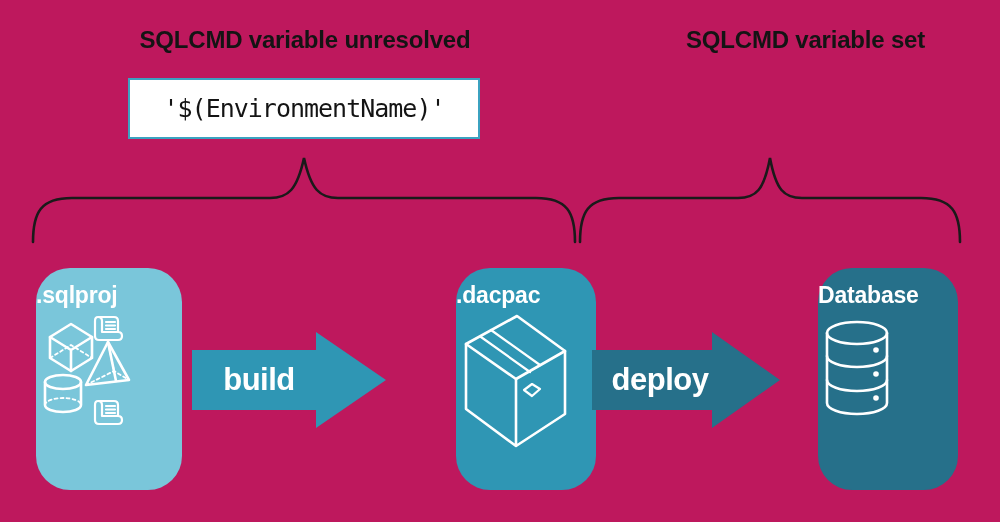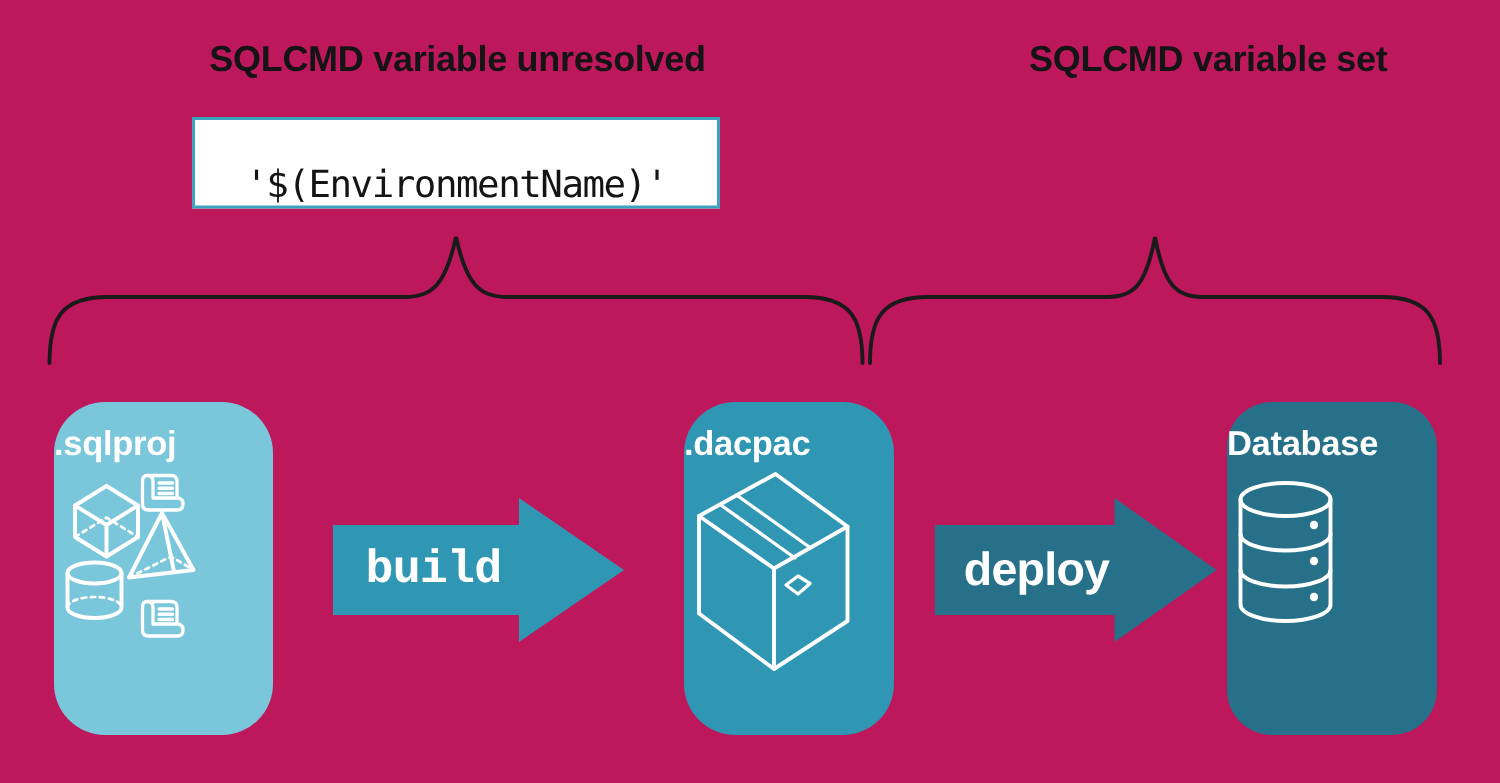--- a/index.html
+++ b/index.html
@@ -17,7 +17,7 @@
   
   .codebox{
     position:absolute;background:#ffffff;border:2.5px solid #3BA2C0;
-    display:flex;align-items:flex-end;justify-content:center;box-sizing:border-box;
+    display:flex;align-items:center;justify-content:center;box-sizing:border-box;
   }
   .codebox-left{left:128px;top:78px;width:352px;height:61px;}
   .codebox-right{left:666px;top:78px;width:207px;height:61px;}

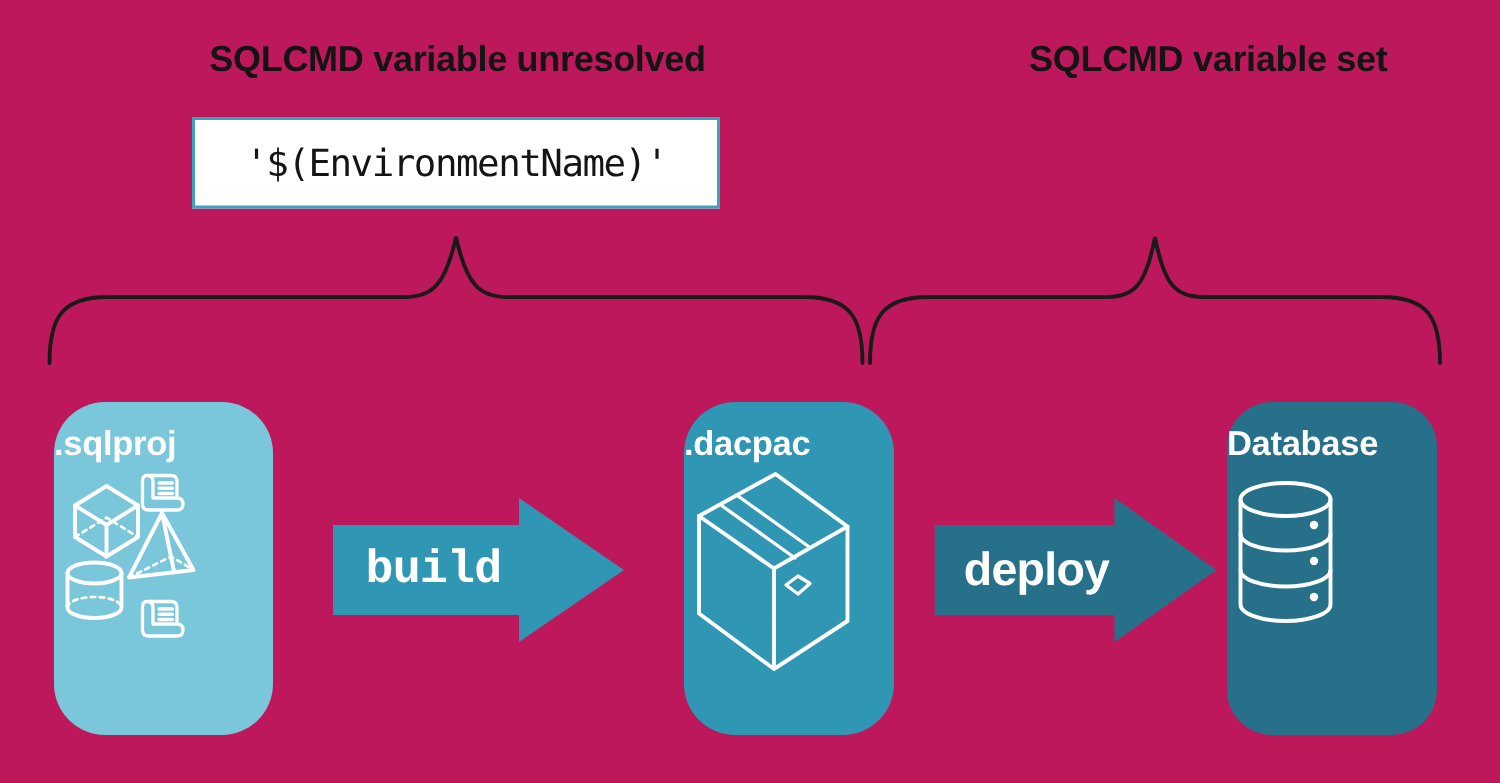--- a/index.html
+++ b/index.html
@@ -37,7 +37,7 @@
   }
   .node-sqlproj{left:36px;width:146px;background:#7AC6DA;}
   .node-dacpac{left:456px;width:140px;background:#2F96B4;}
-  .node-database{left:818px;width:140px;background:#26708A;border-radius:30px;}
+  .node-database{left:818px;width:140px;background:#26708A;}
   .node-label{
     margin-top:14px;font-weight:700;font-size:23px;color:#ffffff;letter-spacing:-0.2px;
   }

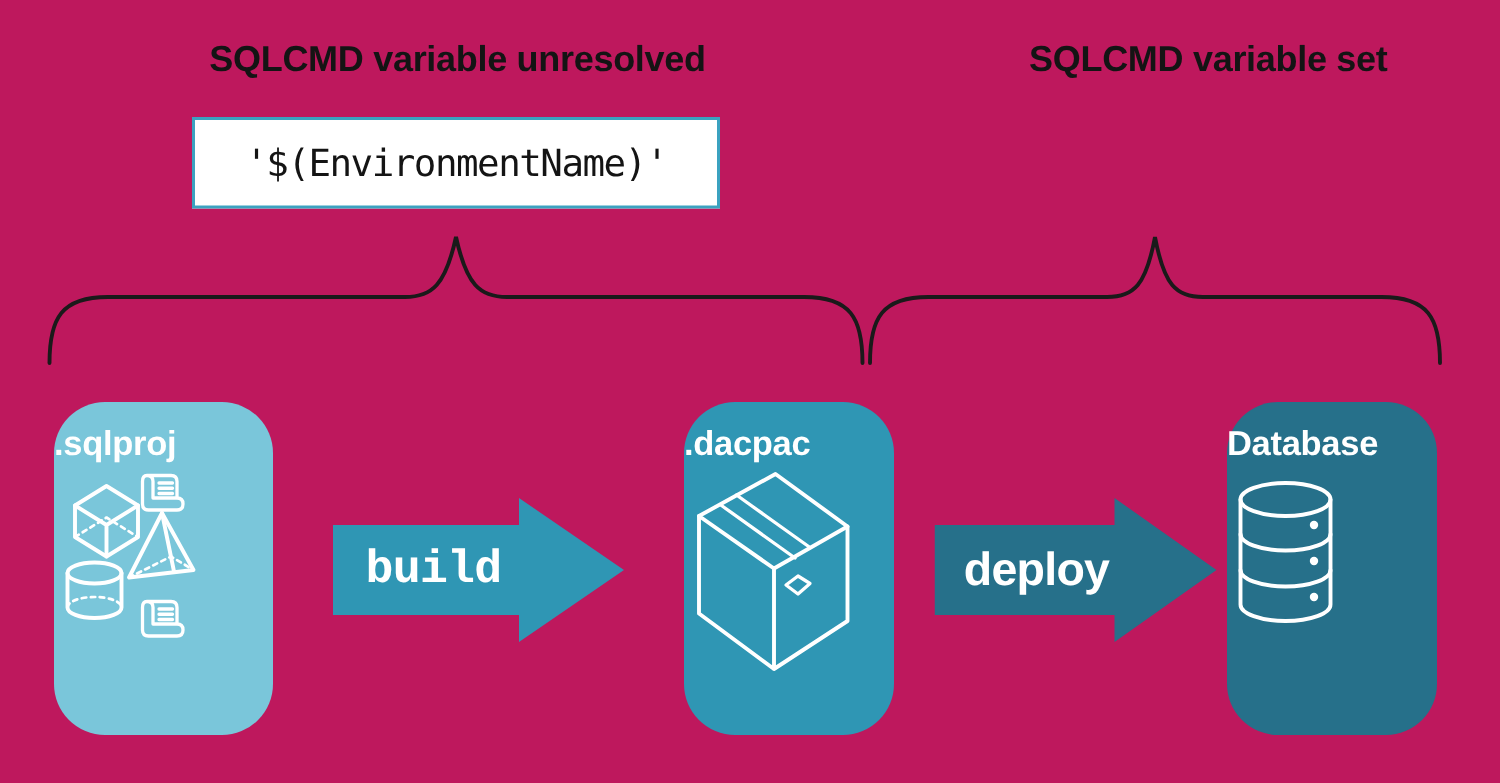--- a/index.html
+++ b/index.html
@@ -48,7 +48,7 @@
   .node-icon .dot{fill:#ffffff;stroke:none;}
   
   .arrow{position:absolute;top:332px;height:96px;}
-  .arrow-build{left:222px;width:194px;font-family:Liberation Mono, monospace;}
+  .arrow-build{left:192px;width:194px;}
   .arrow-deploy{left:623px;width:188px;}
   .arrow svg{position:absolute;left:0;top:0;}
   .arrow-build polygon{fill:#2F96B4;}

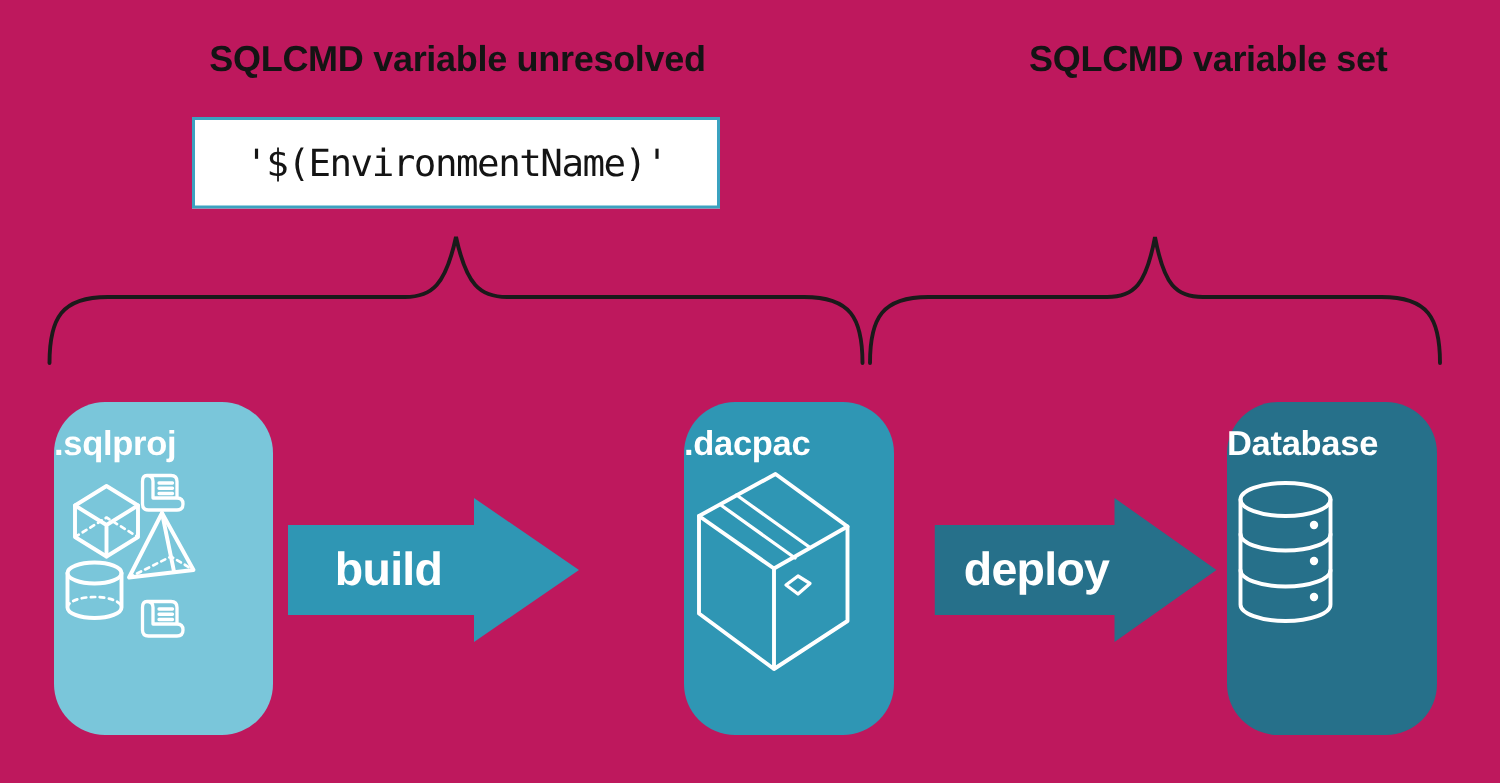--- a/index.html
+++ b/index.html
@@ -49,7 +49,7 @@
   
   .arrow{position:absolute;top:332px;height:96px;}
   .arrow-build{left:192px;width:194px;}
-  .arrow-deploy{left:623px;width:188px;}
+  .arrow-deploy{left:592px;width:188px;}
   .arrow svg{position:absolute;left:0;top:0;}
   .arrow-build polygon{fill:#2F96B4;}
   .arrow-deploy polygon{fill:#26708A;}

